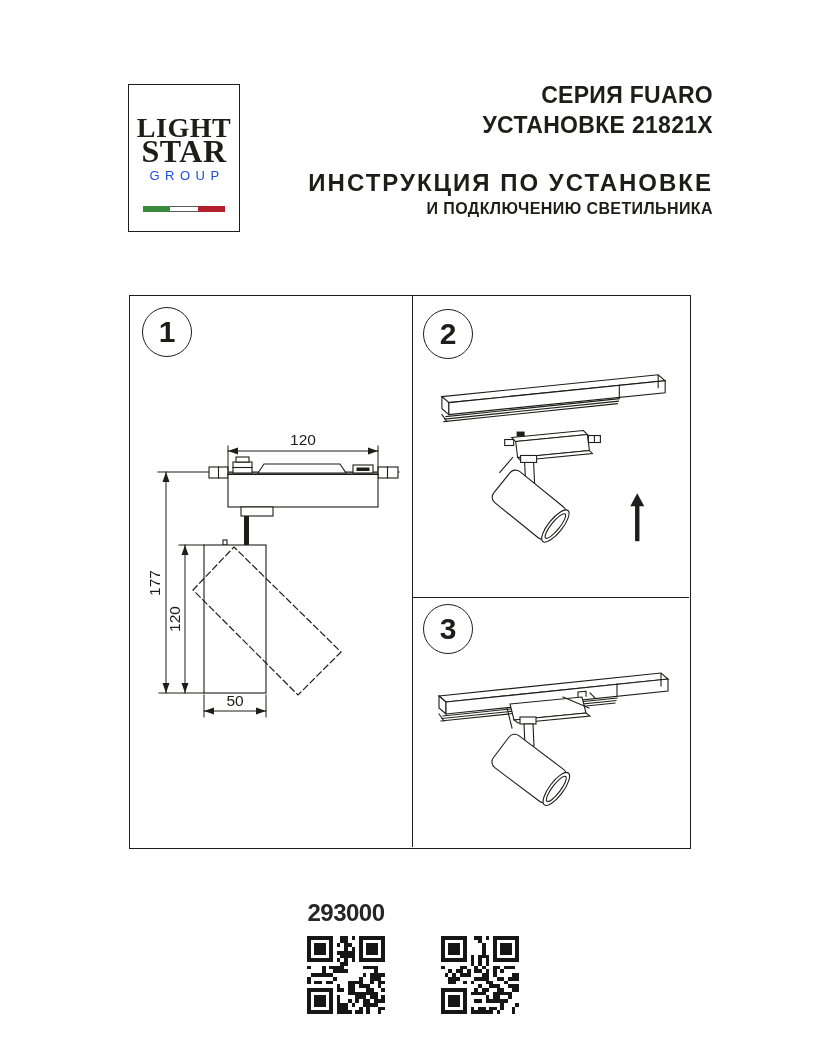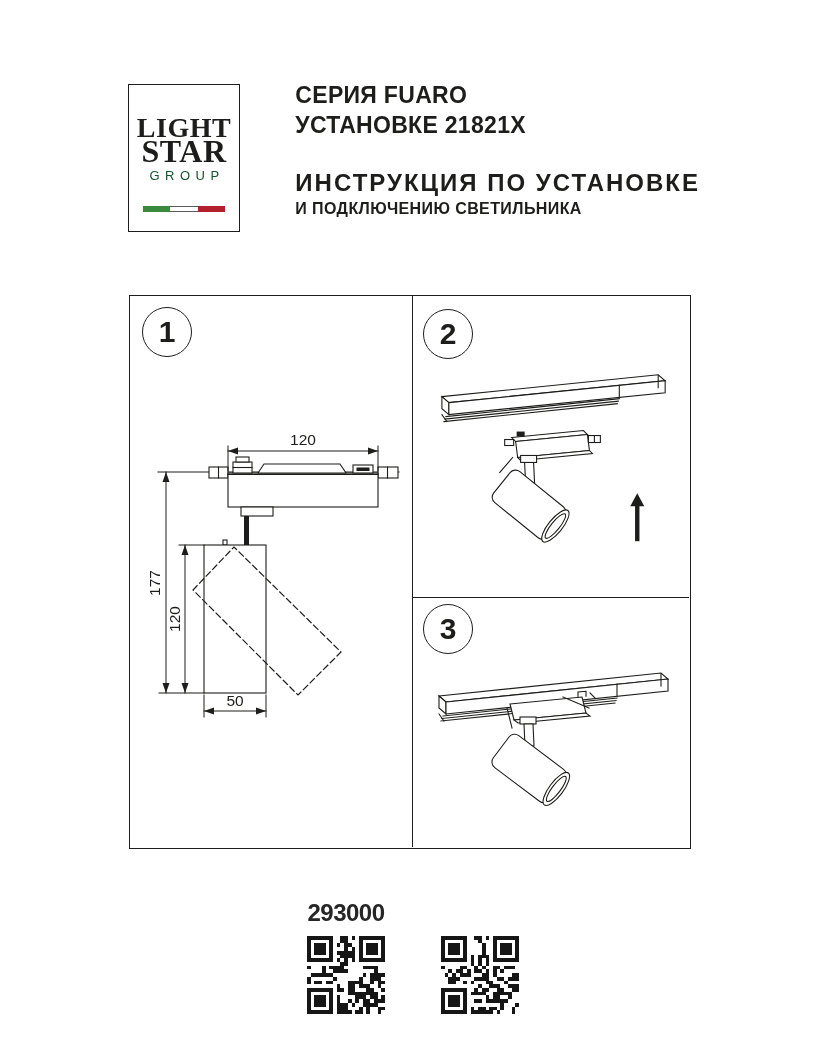--- a/index.html
+++ b/index.html
@@ -22,7 +22,7 @@
   .logo-flag span { flex:1; height:100%; }
   .logo-flag .mid { border-top:1px solid #5a5a5a; border-bottom:1px solid #5a5a5a; }
 
-  .titles { position:absolute; top:80px; right:126px; }
+  .titles { position:absolute; top:80px; right:113px; text-align:right; }
   .t-series   { font-size:23px; font-weight:700; letter-spacing:0.3px; line-height:30px; }
   .t-articles { font-size:23px; font-weight:700; letter-spacing:0.3px; line-height:30px; }
   .t-instr1 { margin-top:30px; font-size:24px; font-weight:700; letter-spacing:2px;  line-height:26px; }

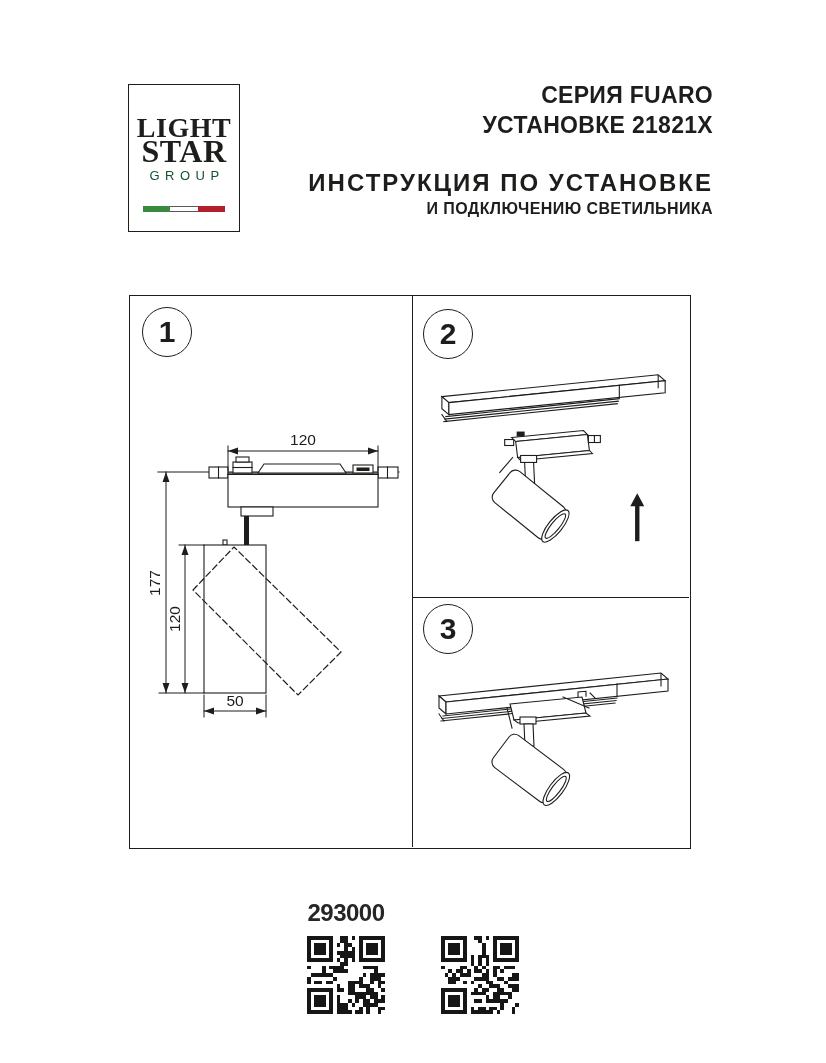--- a/index.html
+++ b/index.html
@@ -16,7 +16,7 @@
   .logo-star  { font-family:"Liberation Serif", serif; font-weight:700;
                 font-size:32px; line-height:25px; letter-spacing:0.5px; }
   .logo-group { margin-top:5px; font-size:13px; line-height:13px; letter-spacing:5.5px;
-                padding-left:6px; color:#14532d;text-align:center; }
+                padding-left:6px; color:#1d4ed8;text-align:center; }
   .logo-flag { position:absolute; left:50%; transform:translateX(-50%); bottom:19px;
                width:82px; height:6.5px; display:flex; }
   .logo-flag span { flex:1; height:100%; }

